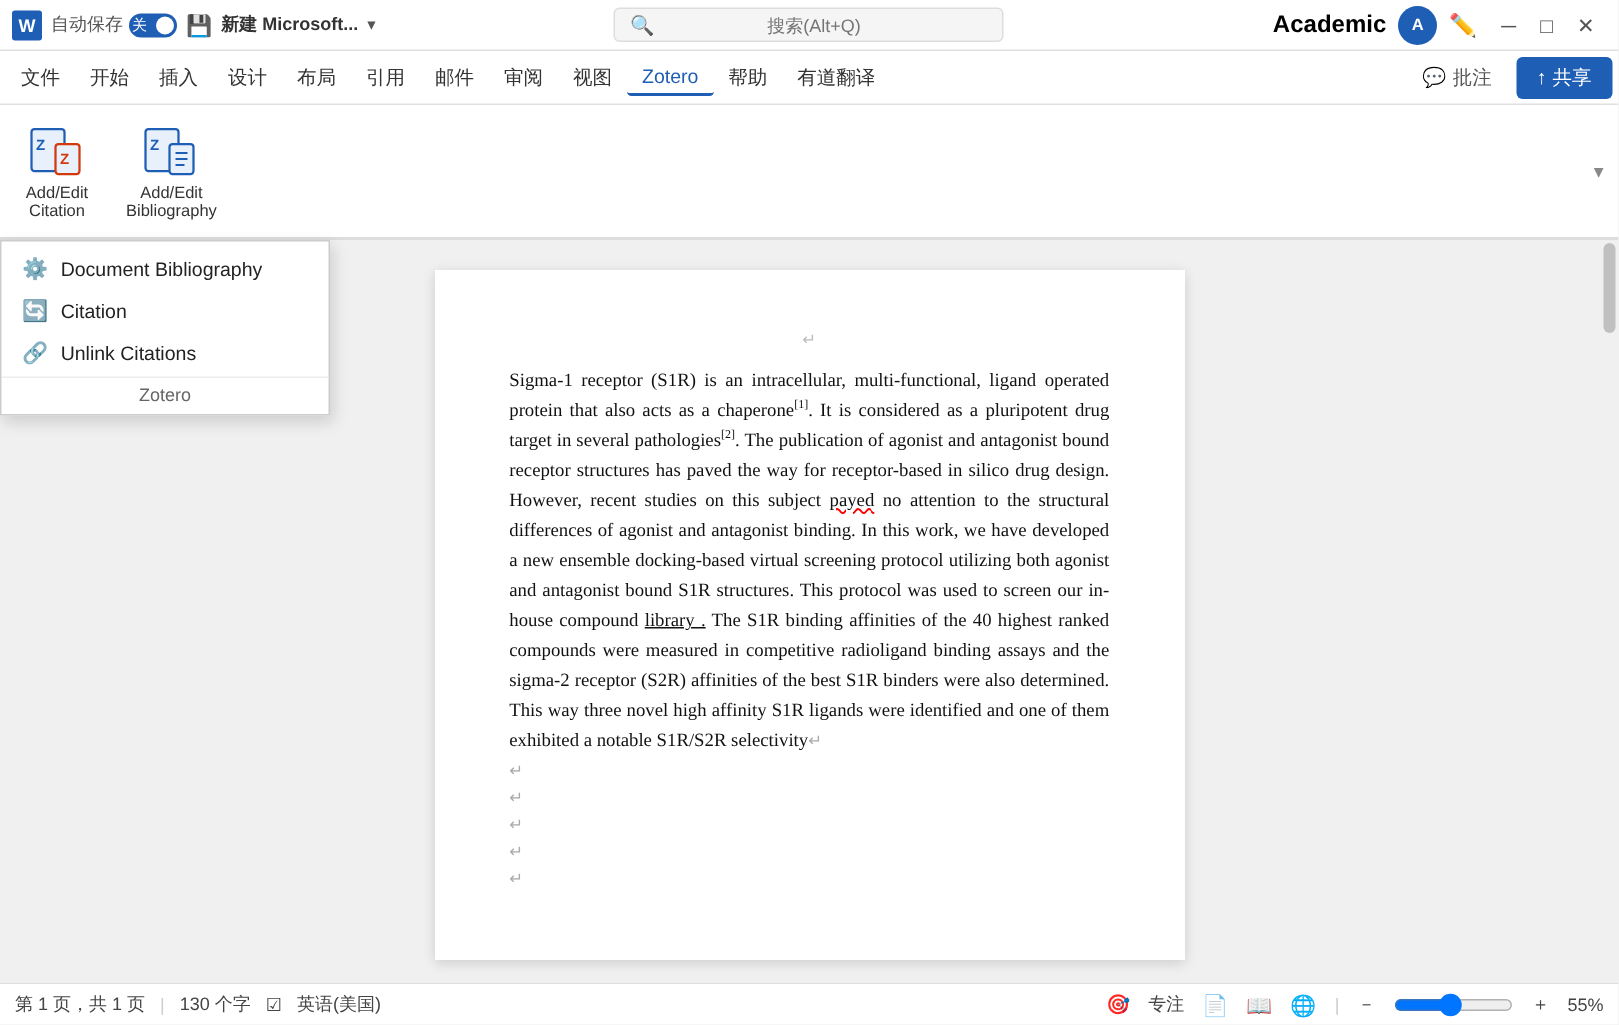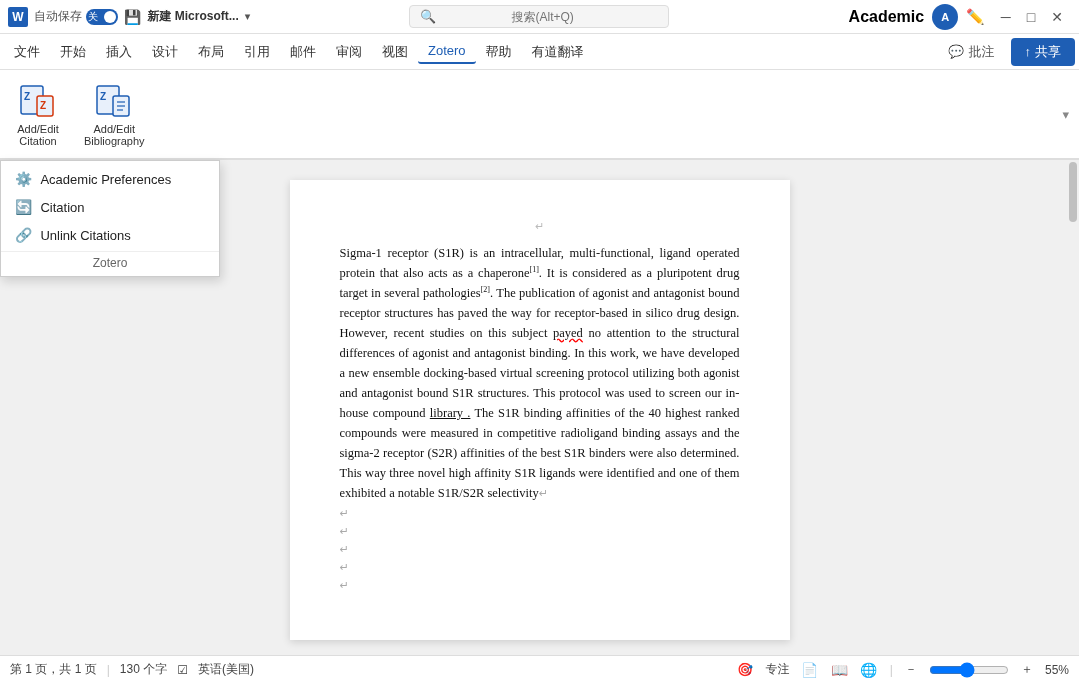--- a/index.html
+++ b/index.html
@@ -168,7 +168,7 @@
   <div class="zotero-dropdown" style="left:0;top:90px;">
     <div class="zotero-dropdown-item">
       <span style="font-size:14px;">⚙️</span>
-      <span>Academic Preferences</span>
+      <span>Document Bibliography</span>
     </div>
     <div class="zotero-dropdown-item">
       <span style="font-size:14px;">🔄</span>

